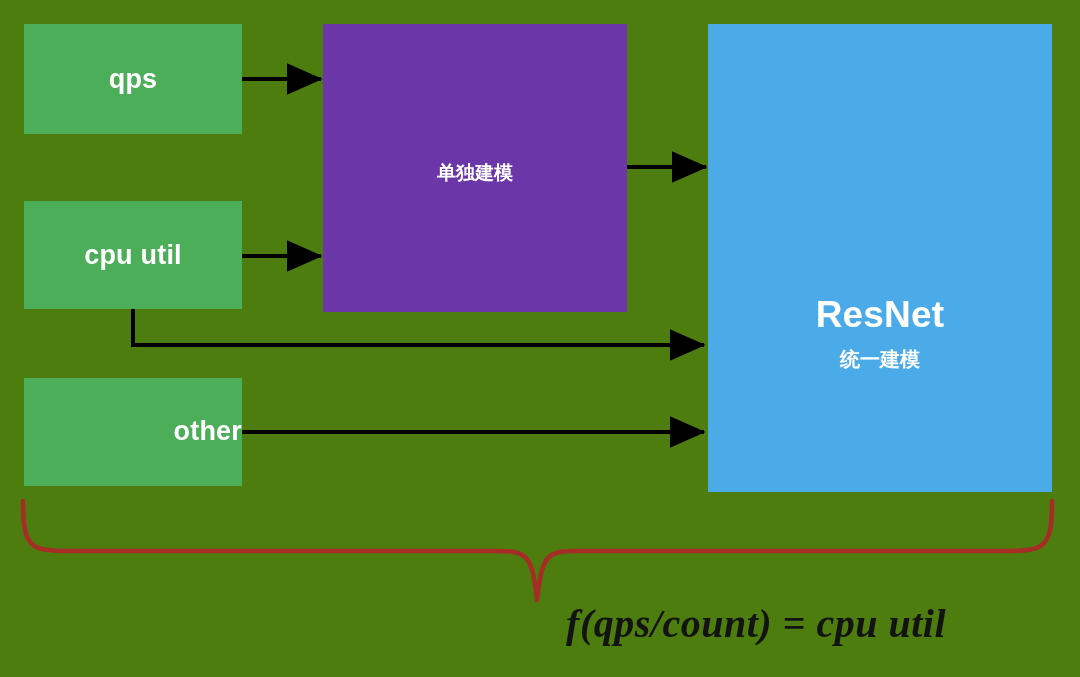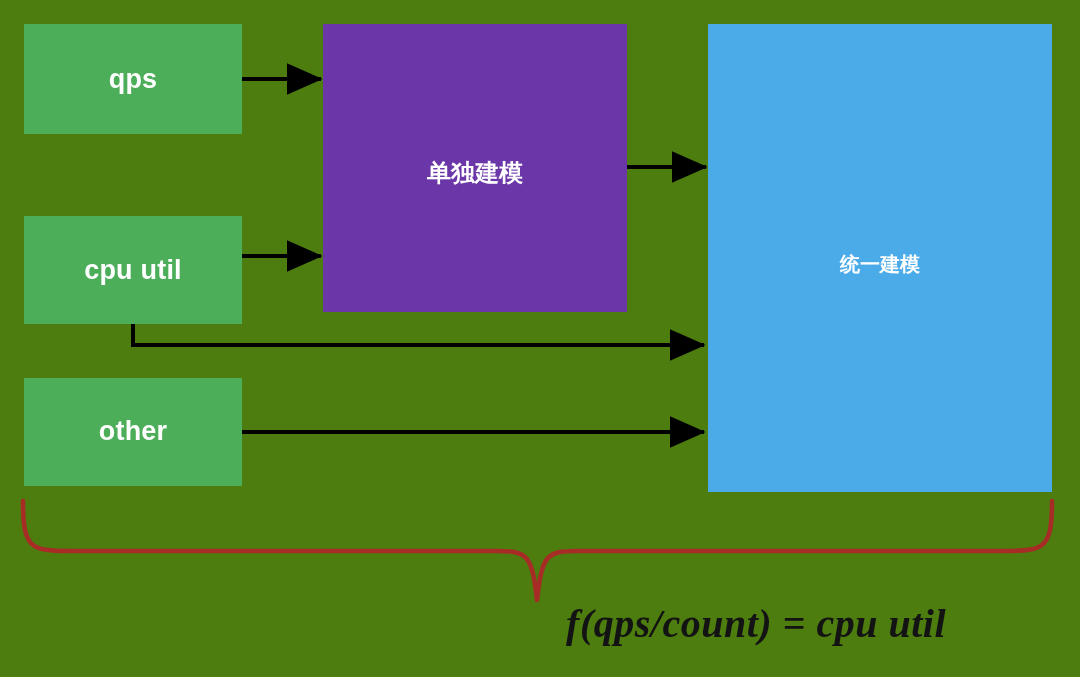--- a/index.html
+++ b/index.html
@@ -73,7 +73,7 @@
     margin-top: 96px;
   }
   #node-elasticnet .node-sub {
-    font-size: 24px;
+    font-size: 19px;
     margin-top: 10px;
   }
 

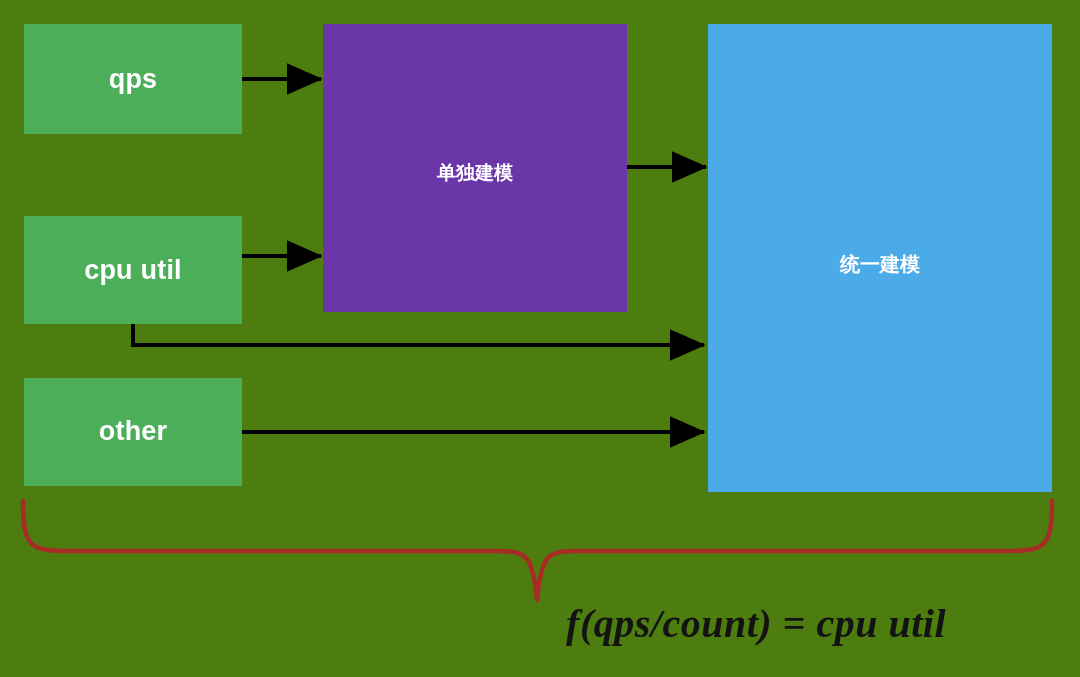--- a/index.html
+++ b/index.html
@@ -53,7 +53,7 @@
   #node-qps .node-title { font-size: 27px; }
 
   #node-cpu-util {
-    left: 24px; top: 216px; width: 218px; height: 108px;
+    left: 24px; top: 201px; width: 218px; height: 108px;
   }
   #node-cpu-util .node-title { font-size: 27px; }
 

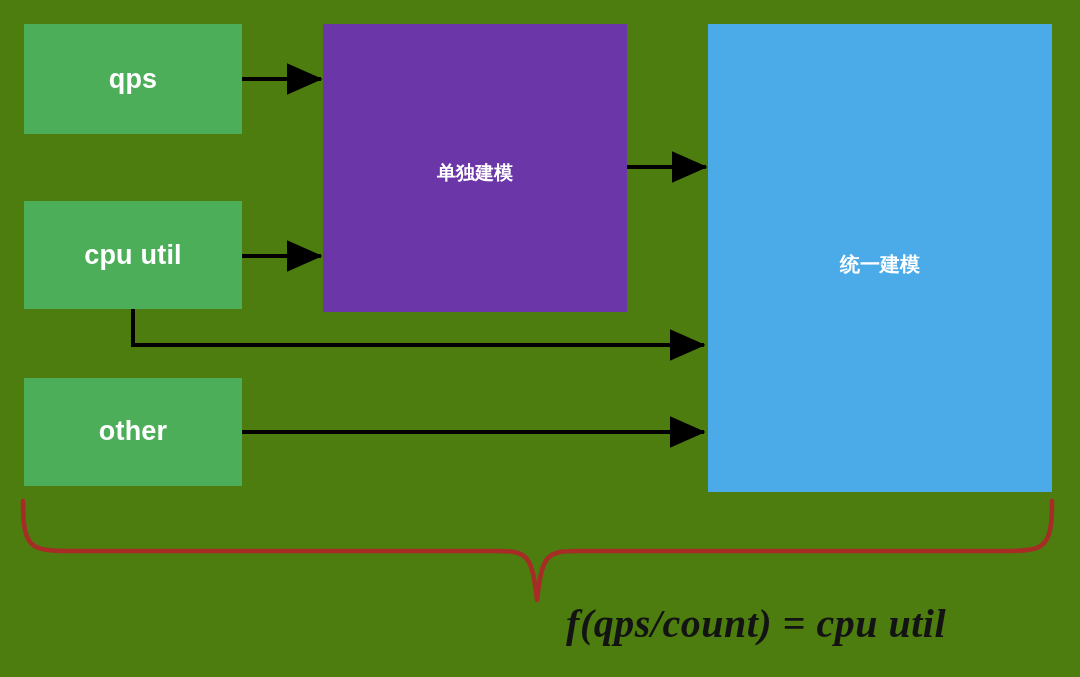--- a/index.html
+++ b/index.html
@@ -163,6 +163,7 @@
   </div>
 
   <div class="node node-blue" id="node-resnet">
+    <div class="node-title">ResNet</div>
     <div class="node-sub">统一建模</div>
   </div>
 

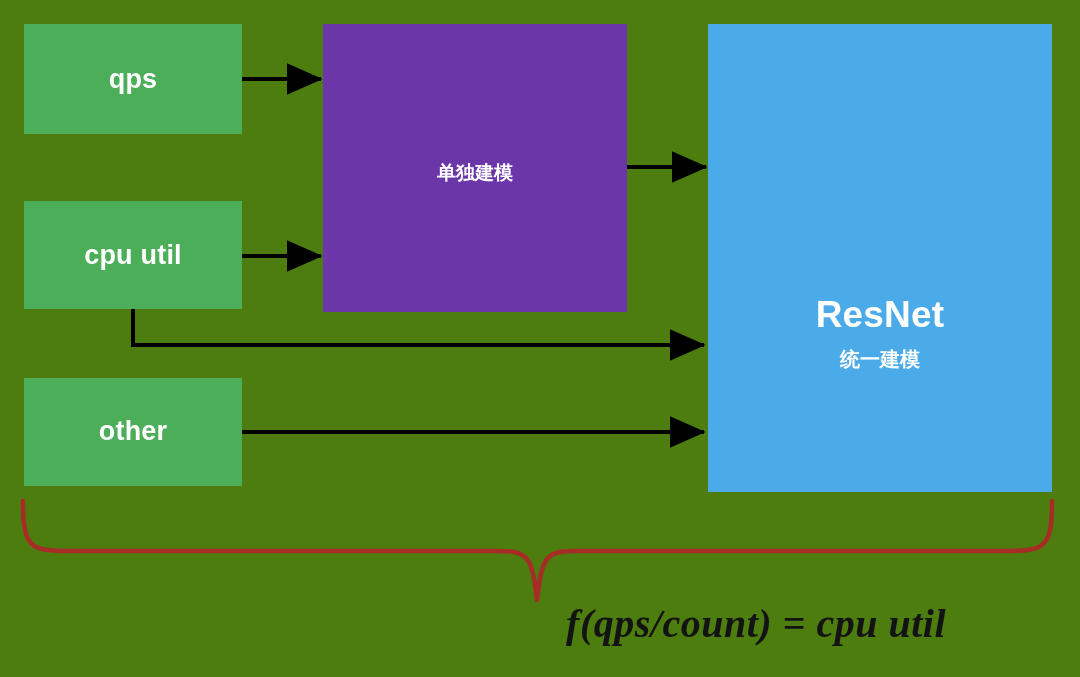--- a/index.html
+++ b/index.html
@@ -58,7 +58,7 @@
   #node-cpu-util .node-title { font-size: 27px; }
 
   #node-other-information {
-    left: 24px; top: 378px; width: 218px; height: 108px;
+    left: 24px; top: 378px; width: 218px; height: 108px; align-items: flex-end;
   }
   #node-other-information .node-title {
     font-size: 27px;

